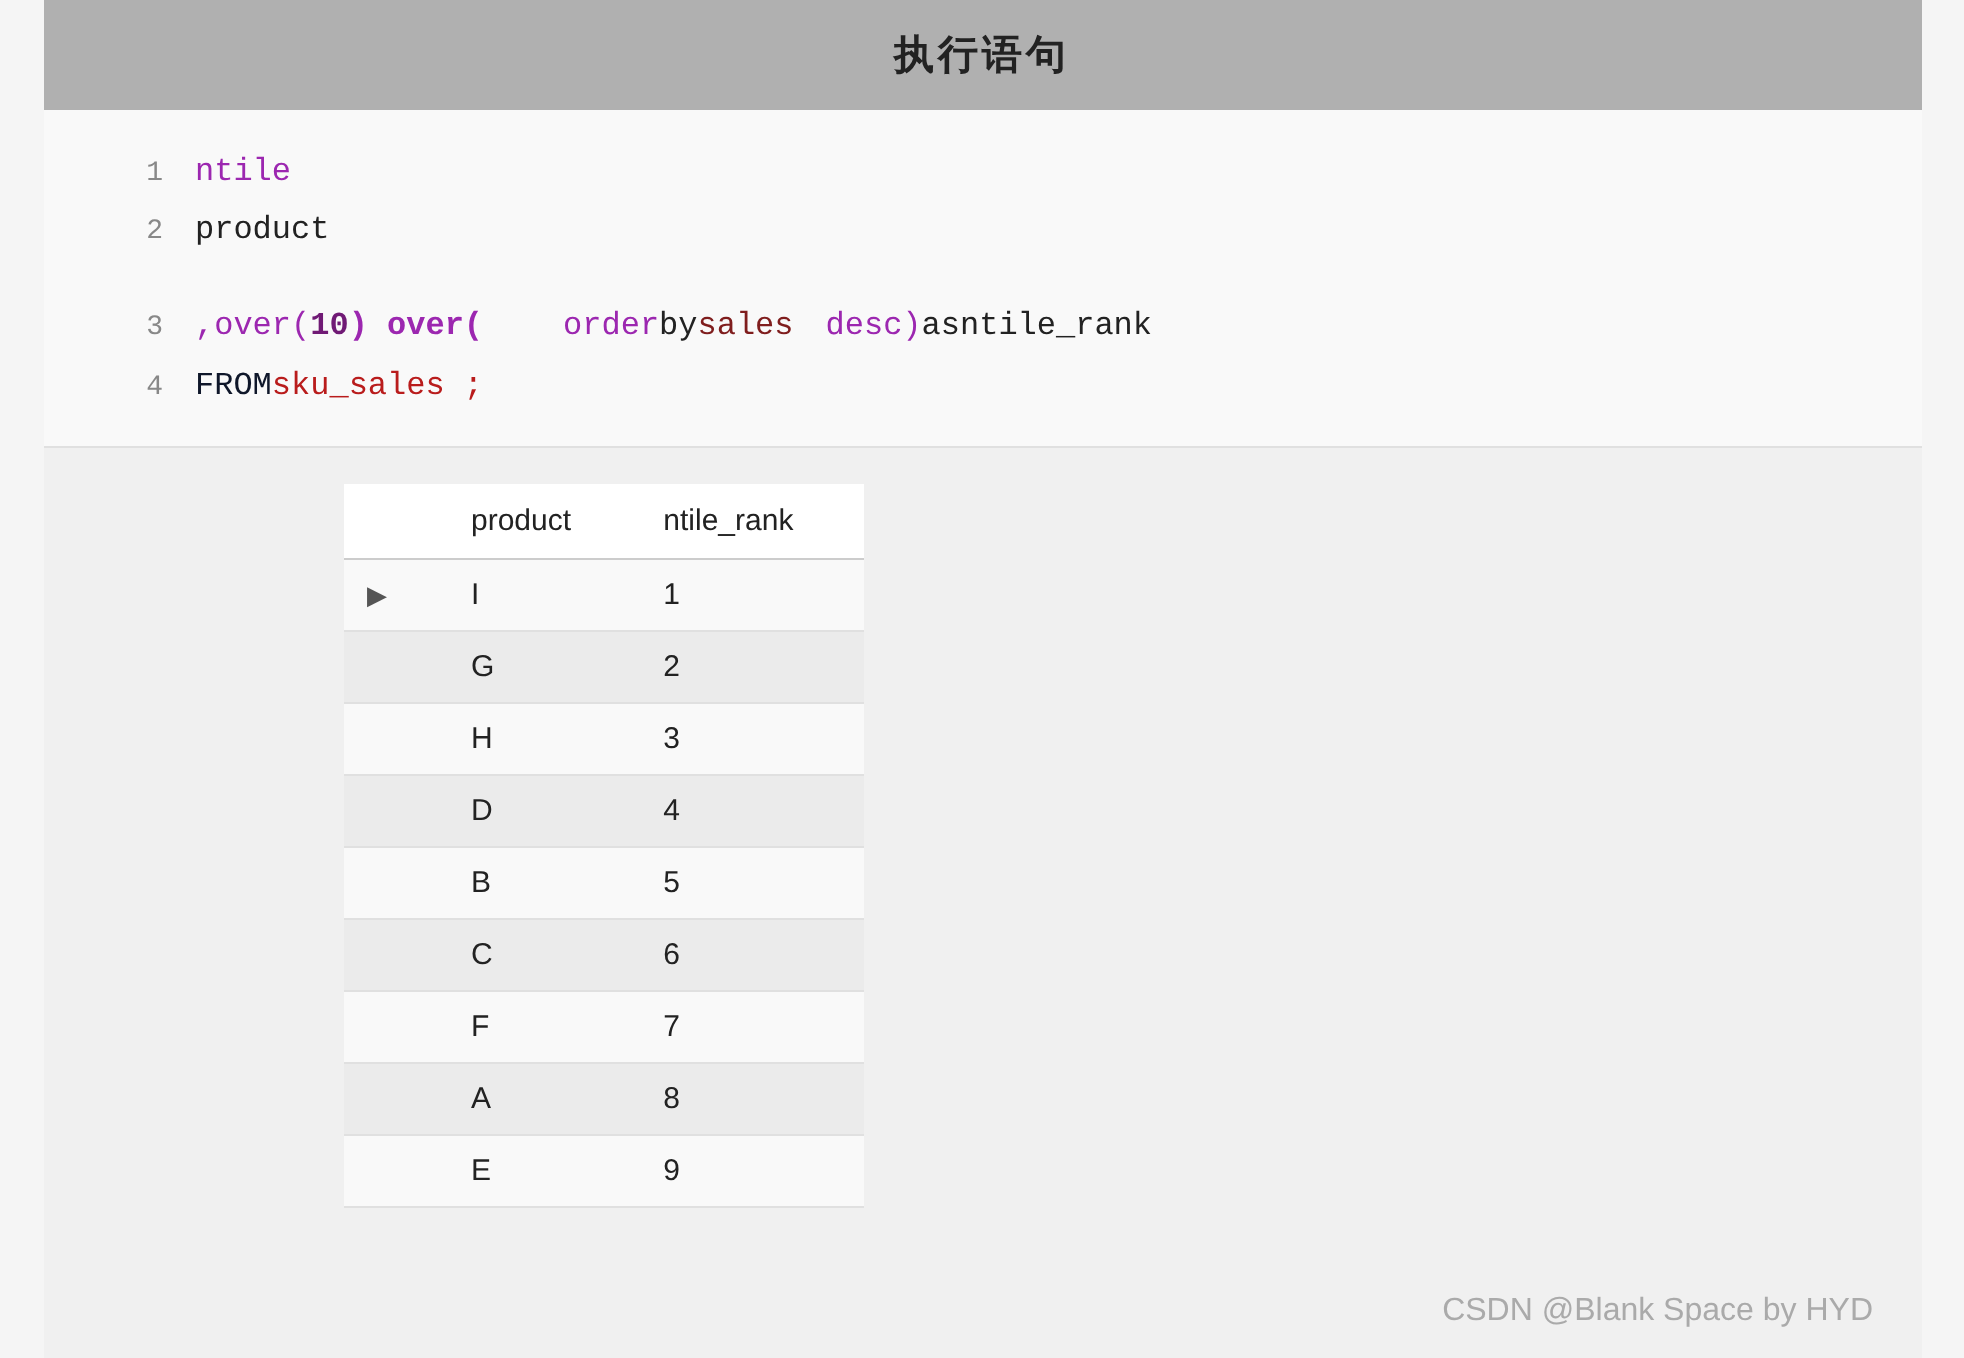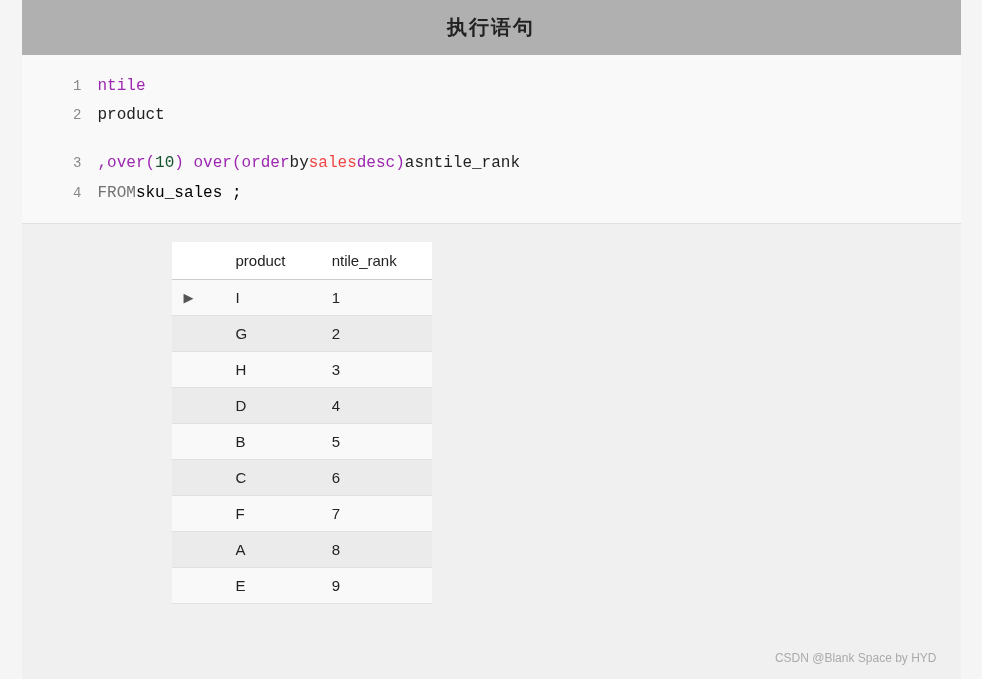--- a/index.html
+++ b/index.html
@@ -122,7 +122,7 @@
       <div class="code-line">
         <span class="line-num">3</span>
         <span style="color: rgb(156, 39, 176);">,over(</span>
-        <span style="color: #14532d;"> 10</span>
+        <span style="color: #701a75; font-weight: bold;"> 10</span>
         <span style="color: rgb(156, 39, 176);">) over(</span>
         <span style="color: rgb(156, 39, 176);">order</span>
         <span style="color: rgb(34, 34, 34); font-family: Liberation Mono, monospace;"> by </span>

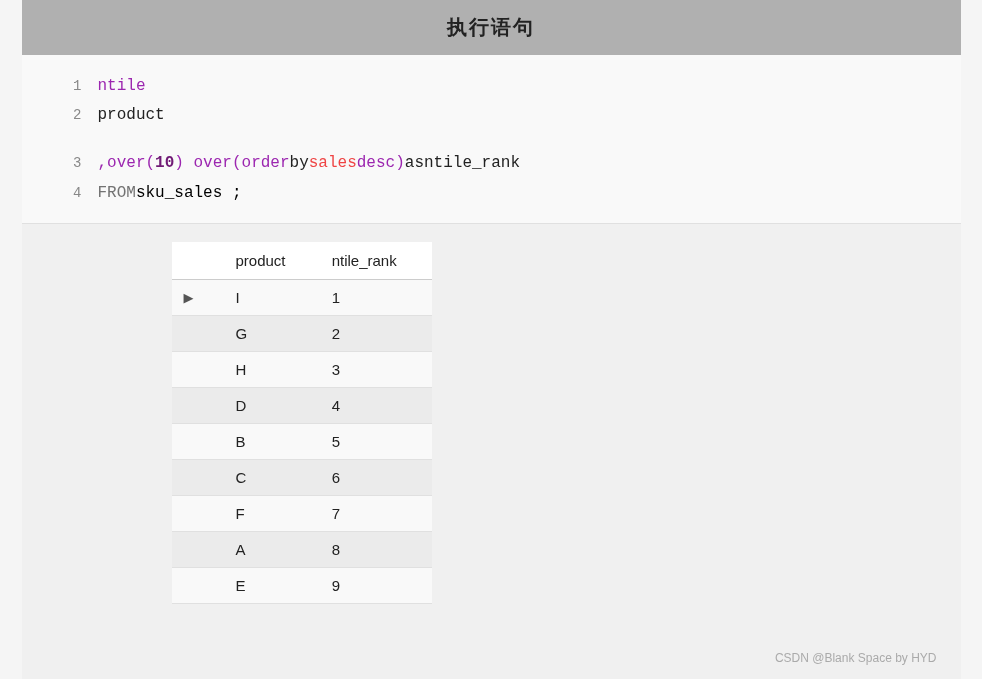--- a/index.html
+++ b/index.html
@@ -123,7 +123,7 @@
         <span class="line-num">3</span>
         <span style="color: rgb(156, 39, 176);">,over(</span>
         <span style="color: #701a75; font-weight: bold;"> 10</span>
-        <span style="color: rgb(156, 39, 176);">) over(</span>
+        <span style="color: rgb(156, 39, 176); font-weight: bold;">) over(</span>
         <span style="color: rgb(156, 39, 176);">order</span>
         <span style="color: rgb(34, 34, 34); font-family: Liberation Mono, monospace;"> by </span>
         <span style="color: #ef4444; text-align: right;">sales</span>

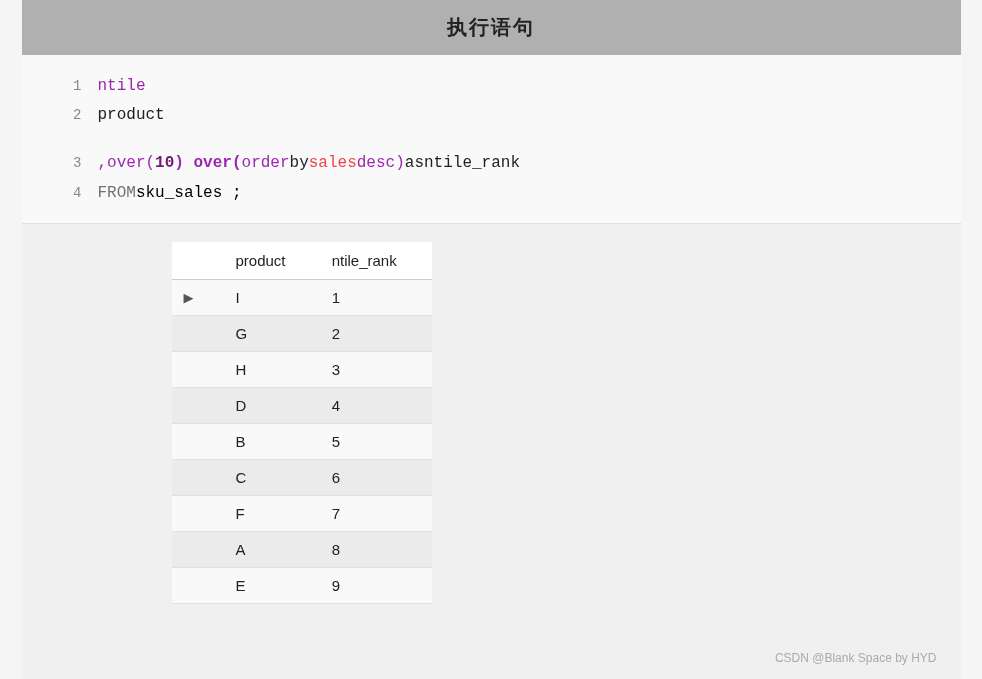--- a/index.html
+++ b/index.html
@@ -124,7 +124,7 @@
         <span style="color: rgb(156, 39, 176);">,over(</span>
         <span style="color: #701a75; font-weight: bold;"> 10</span>
         <span style="color: rgb(156, 39, 176); font-weight: bold;">) over(</span>
-        <span style="color: rgb(156, 39, 176);">order</span>
+        <span style="color: rgb(156, 39, 176); margin-left: 40px;">order</span>
         <span style="color: rgb(34, 34, 34); font-family: Liberation Mono, monospace;"> by </span>
         <span style="color: #ef4444; text-align: right;">sales</span>
         <span style="color: rgb(156, 39, 176);"> desc</span>

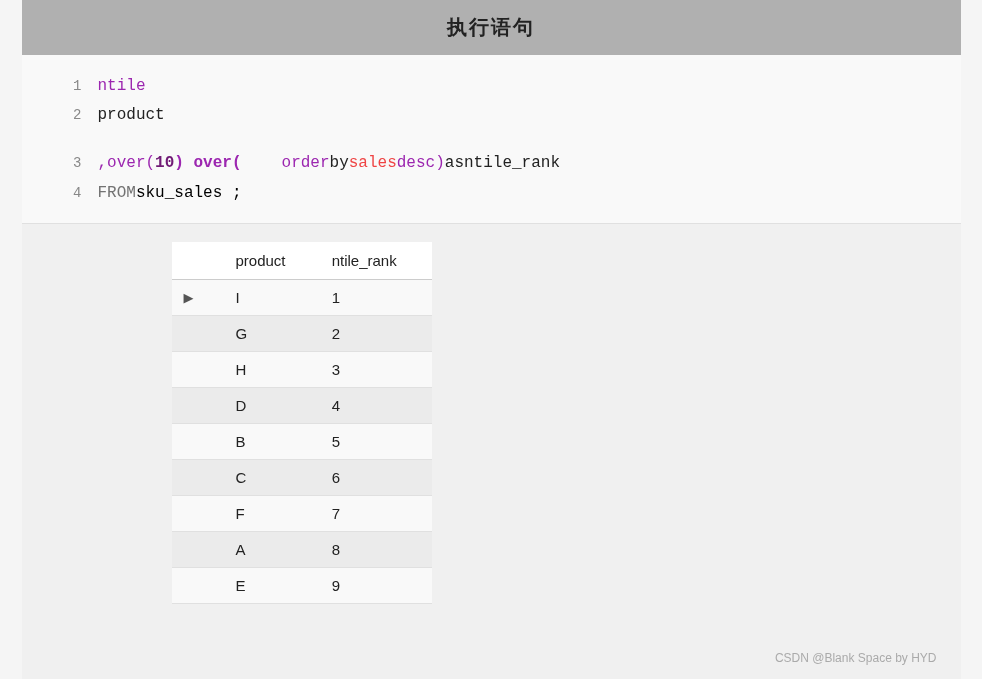--- a/index.html
+++ b/index.html
@@ -126,7 +126,7 @@
         <span style="color: rgb(156, 39, 176); font-weight: bold;">) over(</span>
         <span style="color: rgb(156, 39, 176); margin-left: 40px;">order</span>
         <span style="color: rgb(34, 34, 34); font-family: Liberation Mono, monospace;"> by </span>
-        <span style="color: #ef4444; text-align: right;">sales</span>
+        <span style="color: #7f1d1d; text-align: right;">sales</span>
         <span style="color: rgb(156, 39, 176);"> desc</span>
         <span style="color: rgb(156, 39, 176);">) </span>
         <span style="color: rgb(34, 34, 34); margin-top: 19px;">as</span>

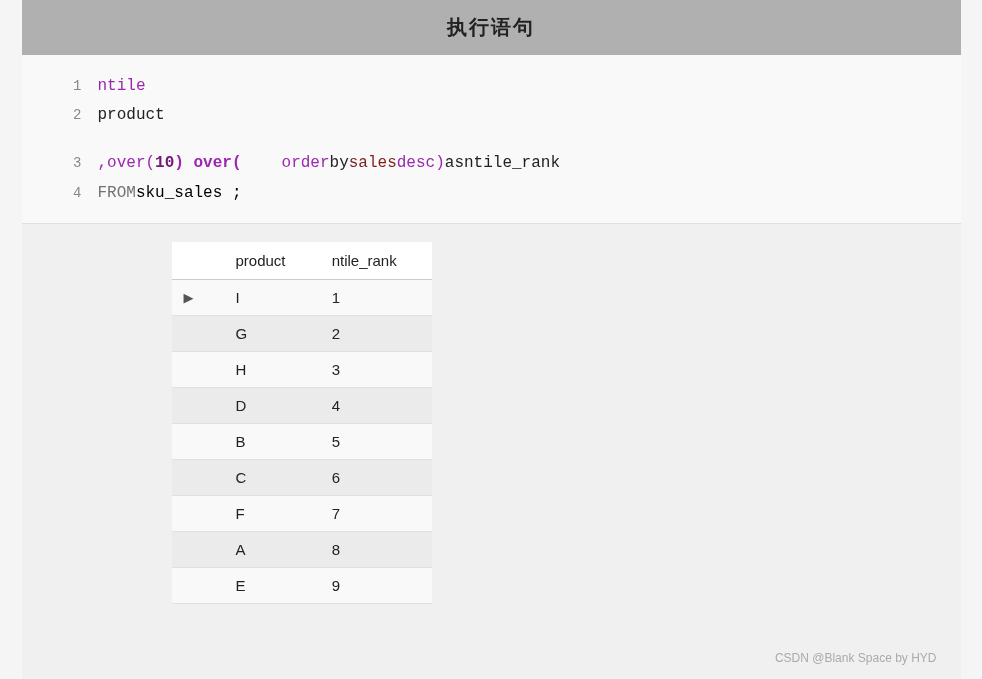--- a/index.html
+++ b/index.html
@@ -127,7 +127,7 @@
         <span style="color: rgb(156, 39, 176); margin-left: 40px;">order</span>
         <span style="color: rgb(34, 34, 34); font-family: Liberation Mono, monospace;"> by </span>
         <span style="color: #7f1d1d; text-align: right;">sales</span>
-        <span style="color: rgb(156, 39, 176);"> desc</span>
+        <span style="color: rgb(156, 39, 176); margin-left: 16px;"> desc</span>
         <span style="color: rgb(156, 39, 176);">) </span>
         <span style="color: rgb(34, 34, 34); margin-top: 19px;">as</span>
         <span style="color: rgb(34, 34, 34);">  ntile_rank</span>

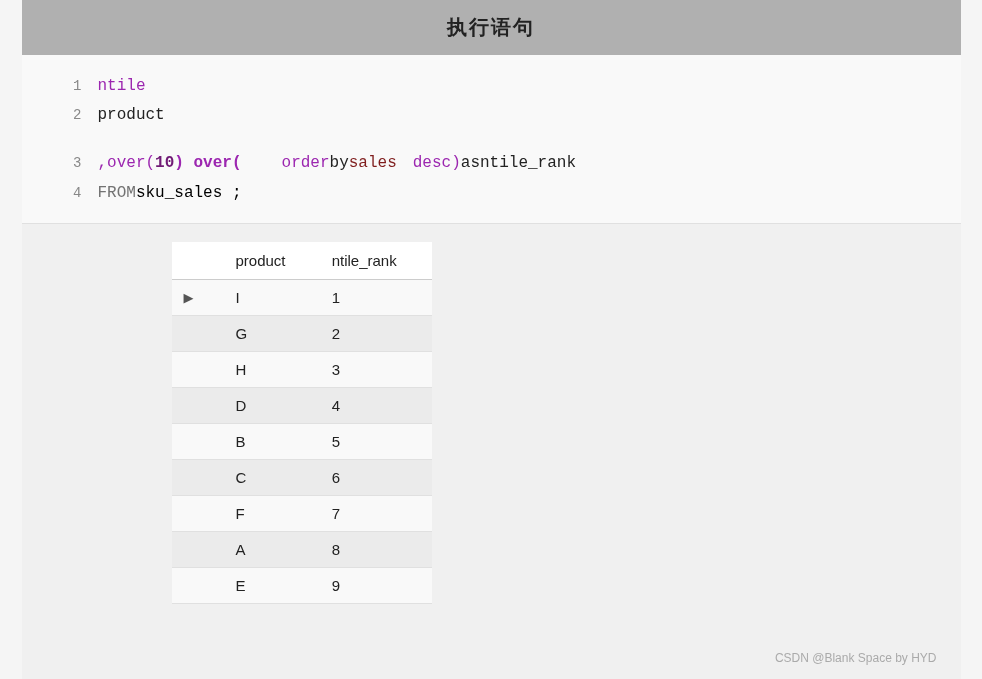--- a/index.html
+++ b/index.html
@@ -134,7 +134,7 @@
       </div>
       <div class="code-line">
         <span class="line-num">4</span>
-        <span style="color: #737373;">FROM</span>
+        <span style="color: #0f172a;">FROM</span>
         <span style="color: #000000;">  sku_sales ;</span>
       </div>
     </div>

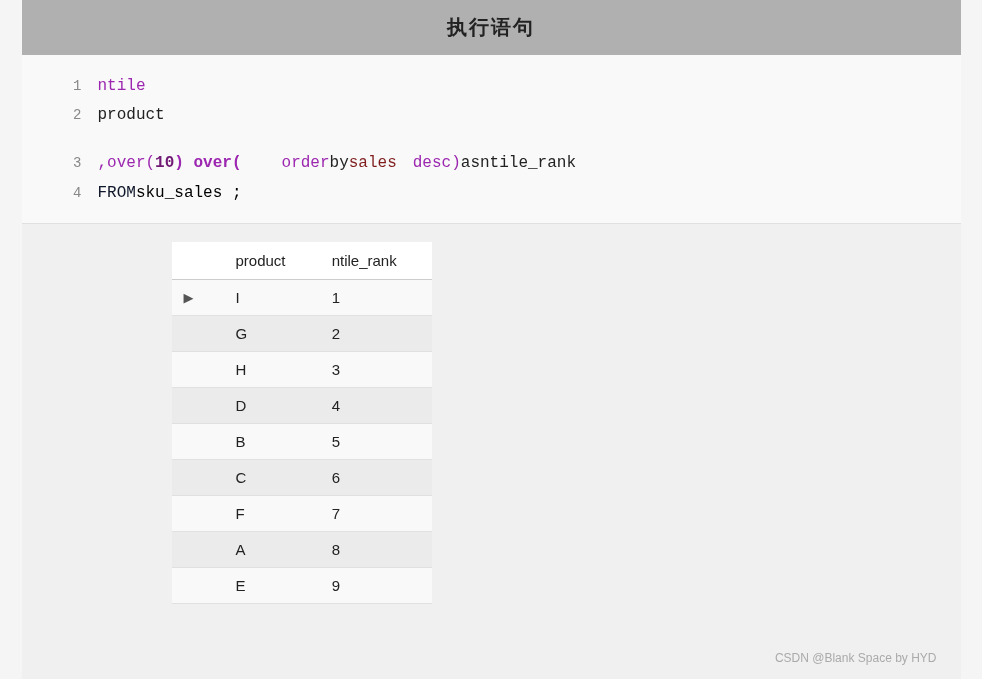--- a/index.html
+++ b/index.html
@@ -135,7 +135,7 @@
       <div class="code-line">
         <span class="line-num">4</span>
         <span style="color: #0f172a;">FROM</span>
-        <span style="color: #000000;">  sku_sales ;</span>
+        <span style="color: #b91c1c;">  sku_sales ;</span>
       </div>
     </div>
 

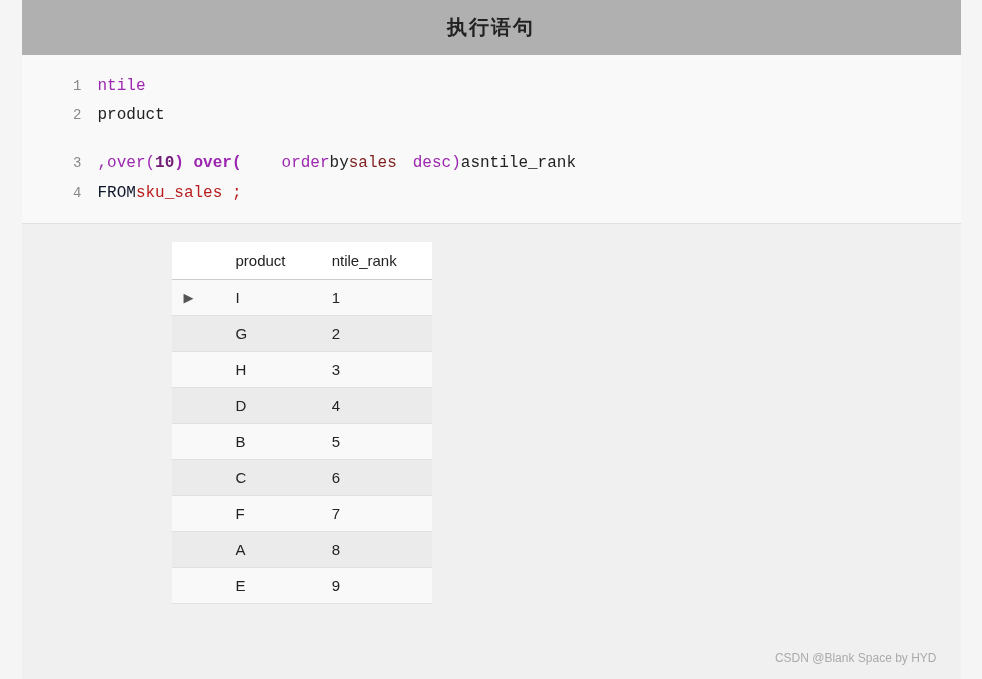--- a/index.html
+++ b/index.html
@@ -97,7 +97,7 @@
       bottom: 14px;
       right: 24px;
       color: #aaa;
-      font-size: 12px;
+      font-size: 16px;
     }
   </style>
 </head>

